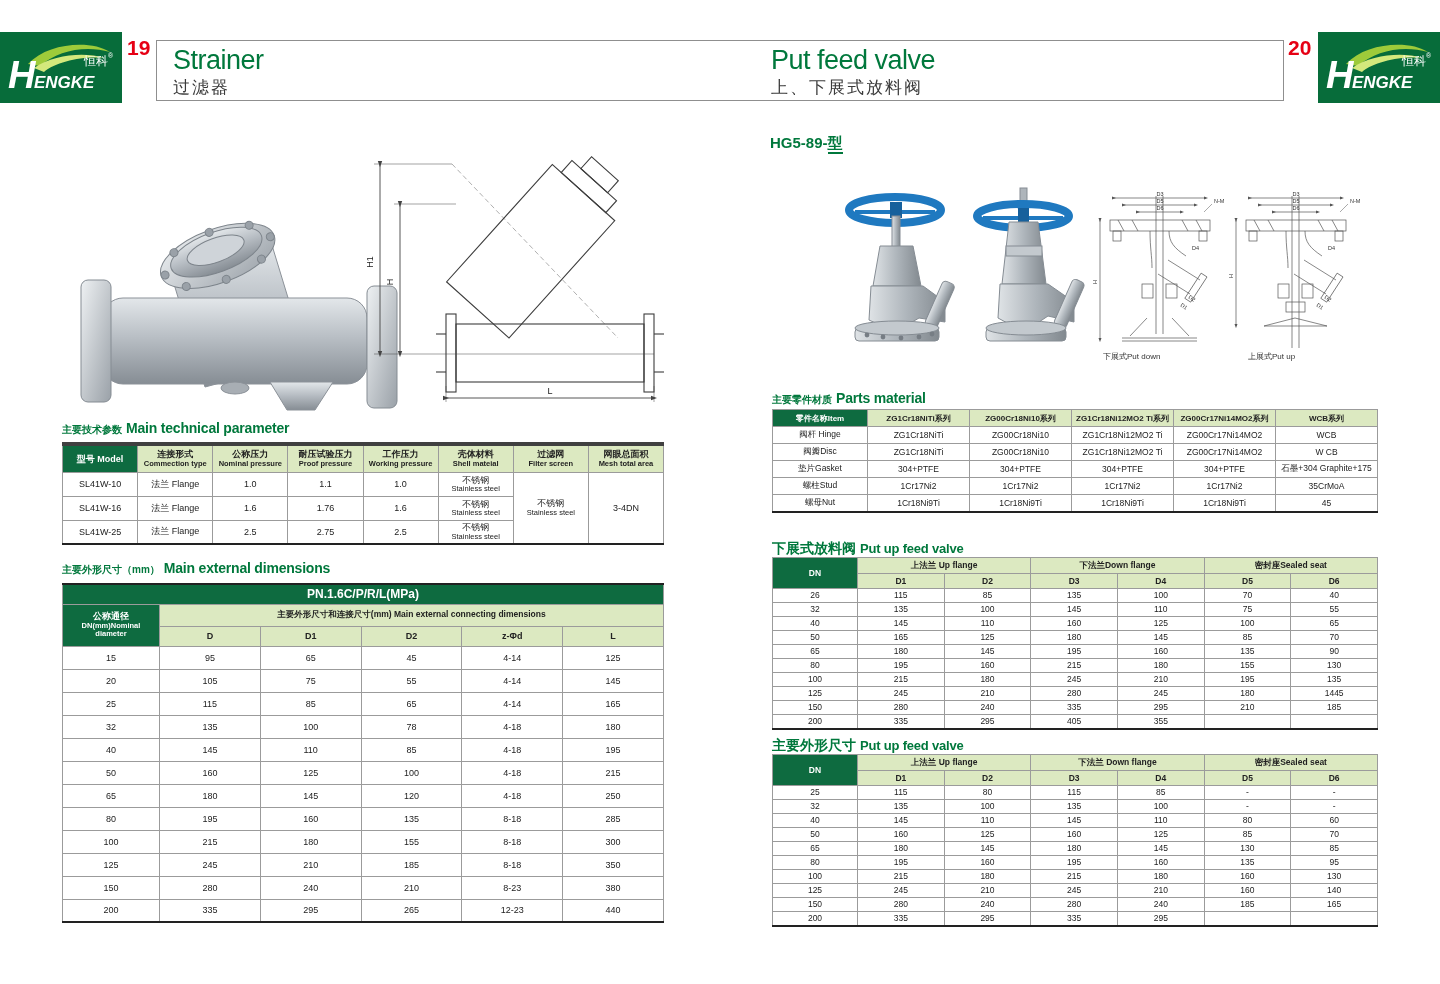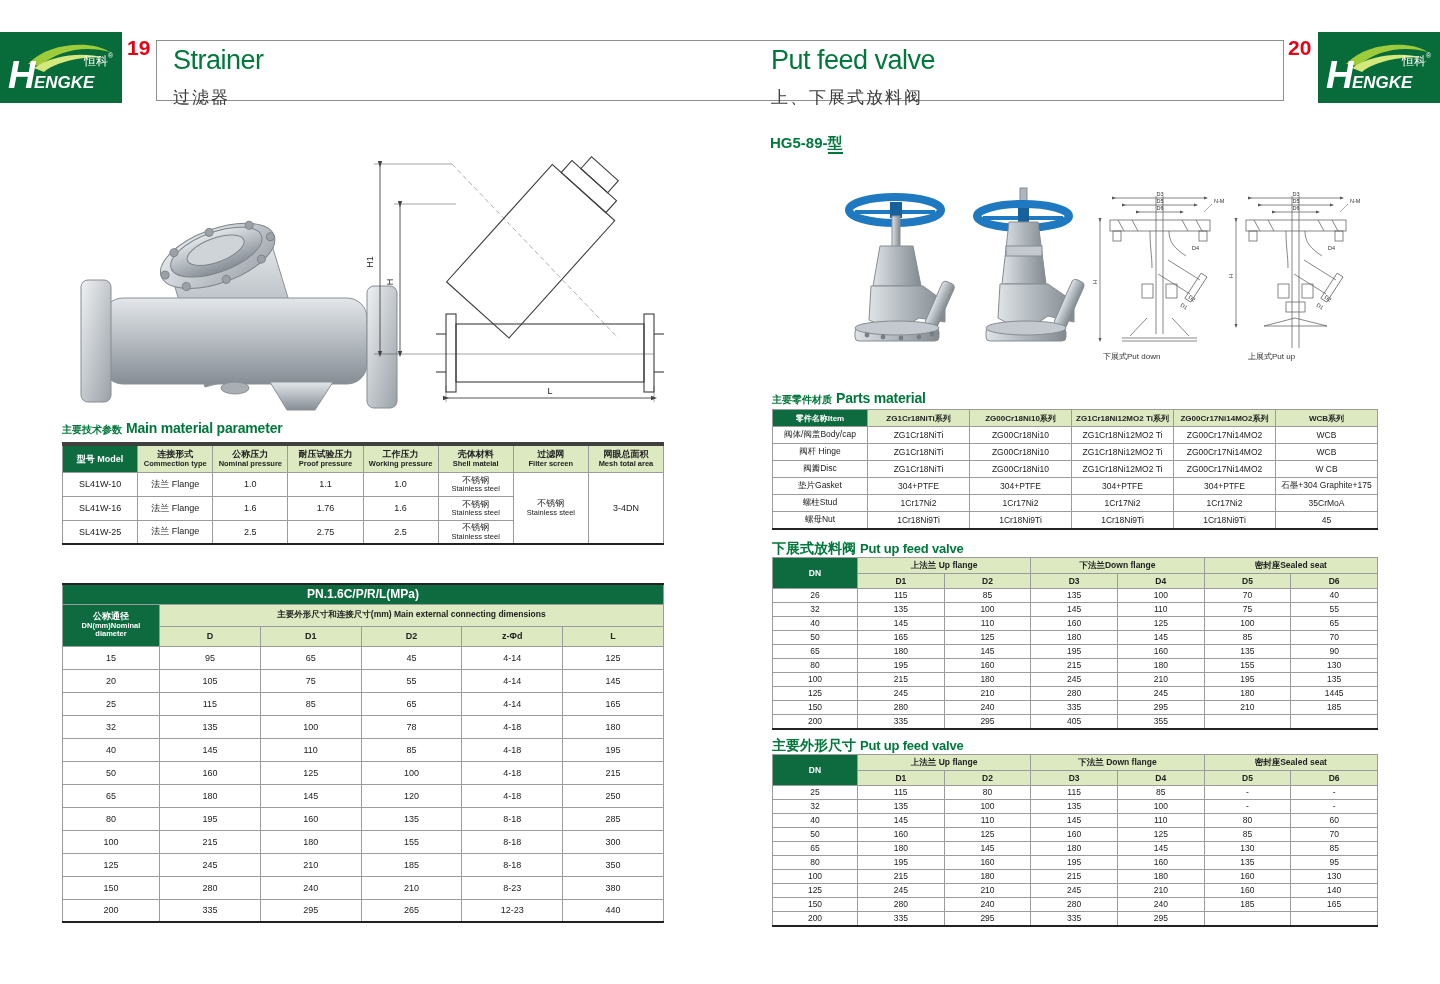--- a/index.html
+++ b/index.html
@@ -9,7 +9,7 @@
 .pagenum{color:#e60014;font-weight:bold;font-size:21px}
 .hdrbox{border:1px solid #8f8f8f;background:#fff}
 .title-en{color:#00783c;font-weight:normal;font-size:27px;letter-spacing:-0.5px;line-height:1.05}
-.title-cn{color:#3a3a3a;font-size:17px;letter-spacing:2px;margin-top:12px}
+.title-cn{color:#3a3a3a;font-size:17px;letter-spacing:2px;margin-top:2px}
 .stitle{color:#00783c;font-weight:bold;white-space:nowrap}
 .stitle .cn{font-size:10px}
 .stitle .en{font-size:14px;letter-spacing:-0.2px;margin-left:4px}

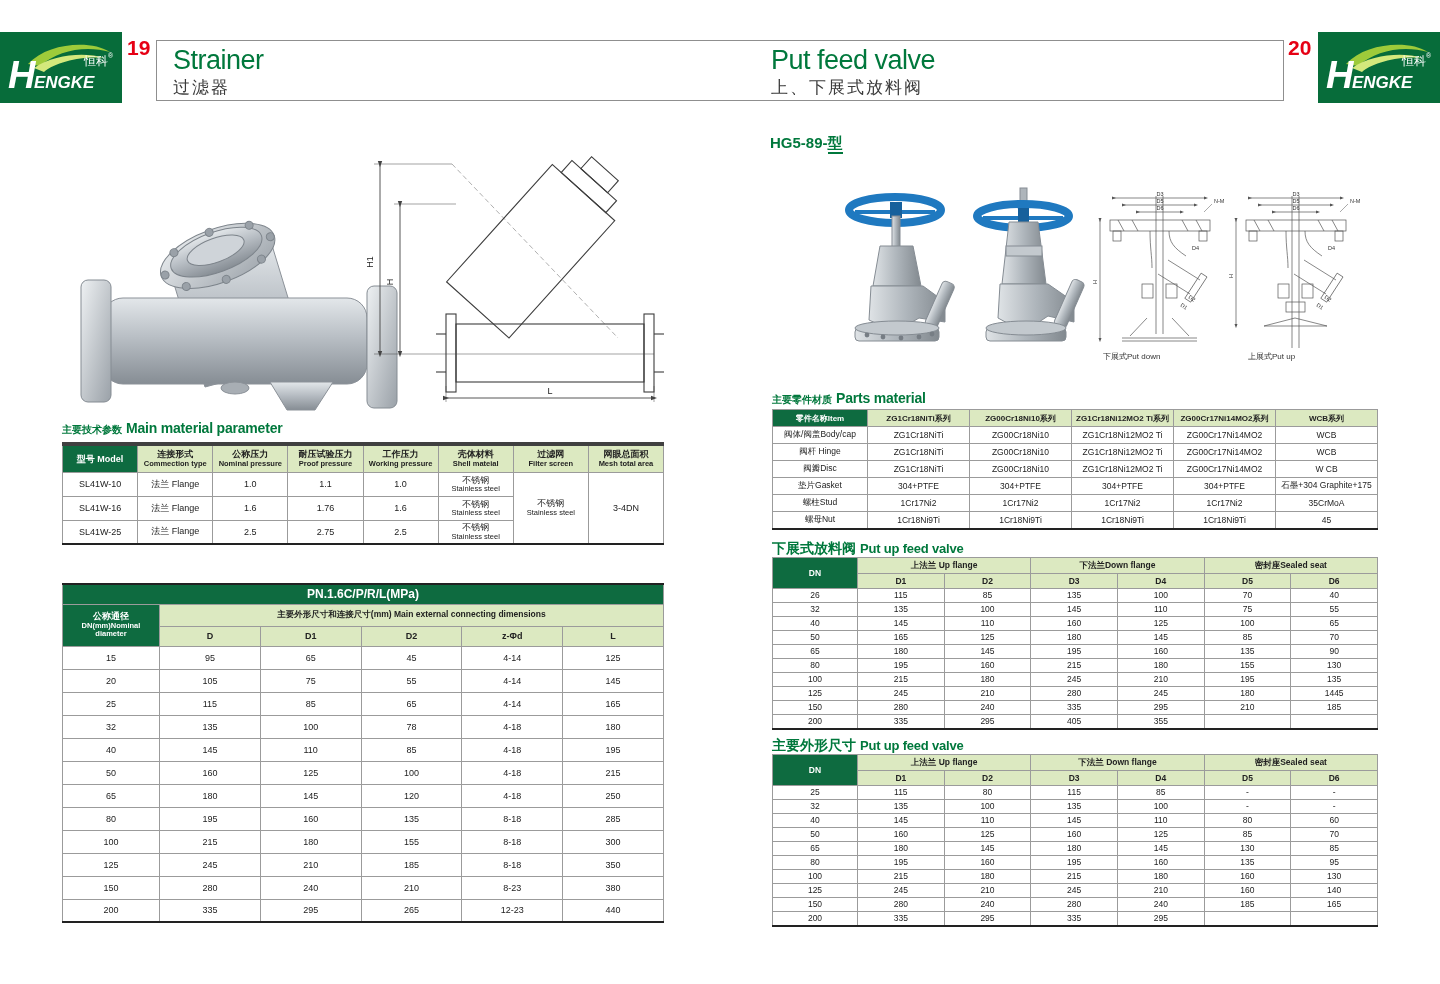--- a/index.html
+++ b/index.html
@@ -155,7 +155,7 @@
   </svg>
 
   <div class="abs stitle" style="left:62px;top:419px">
-    <span class="cn">主要技术参数</span><span class="en">Main material parameter</span>
+    <span class="cn">主要技术参数</span><span class="en">Main technical parameter</span>
   </div>
 
   <table id="tbl-tech" class="abs" style="left:62px;top:442px">

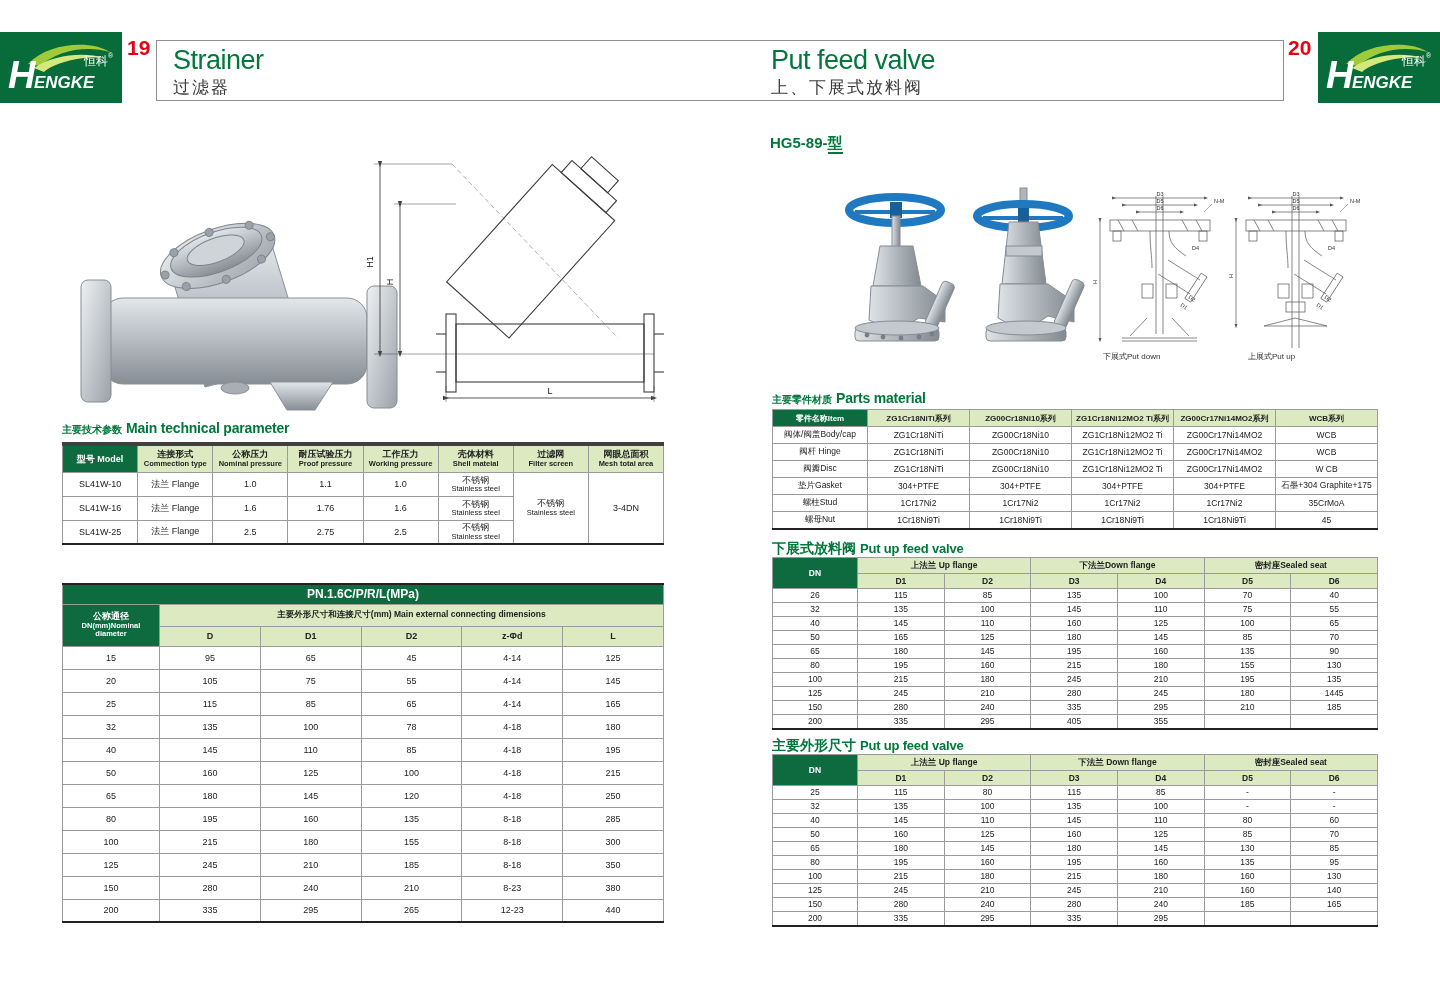--- a/index.html
+++ b/index.html
@@ -524,14 +524,6 @@
     </thead>
     <tbody>
         <tr>
-          <td>阀体/阀盖Body/cap</td>
-          <td>ZG1Cr18NiTi</td>
-          <td>ZG00Cr18Ni10</td>
-          <td>ZG1Cr18Ni12MO2 Ti</td>
-          <td>ZG00Cr17Ni14MO2</td>
-          <td>WCB</td>
-        </tr>
-        <tr>
           <td>阀杆 Hinge</td>
           <td>ZG1Cr18NiTi</td>
           <td>ZG00Cr18Ni10</td>

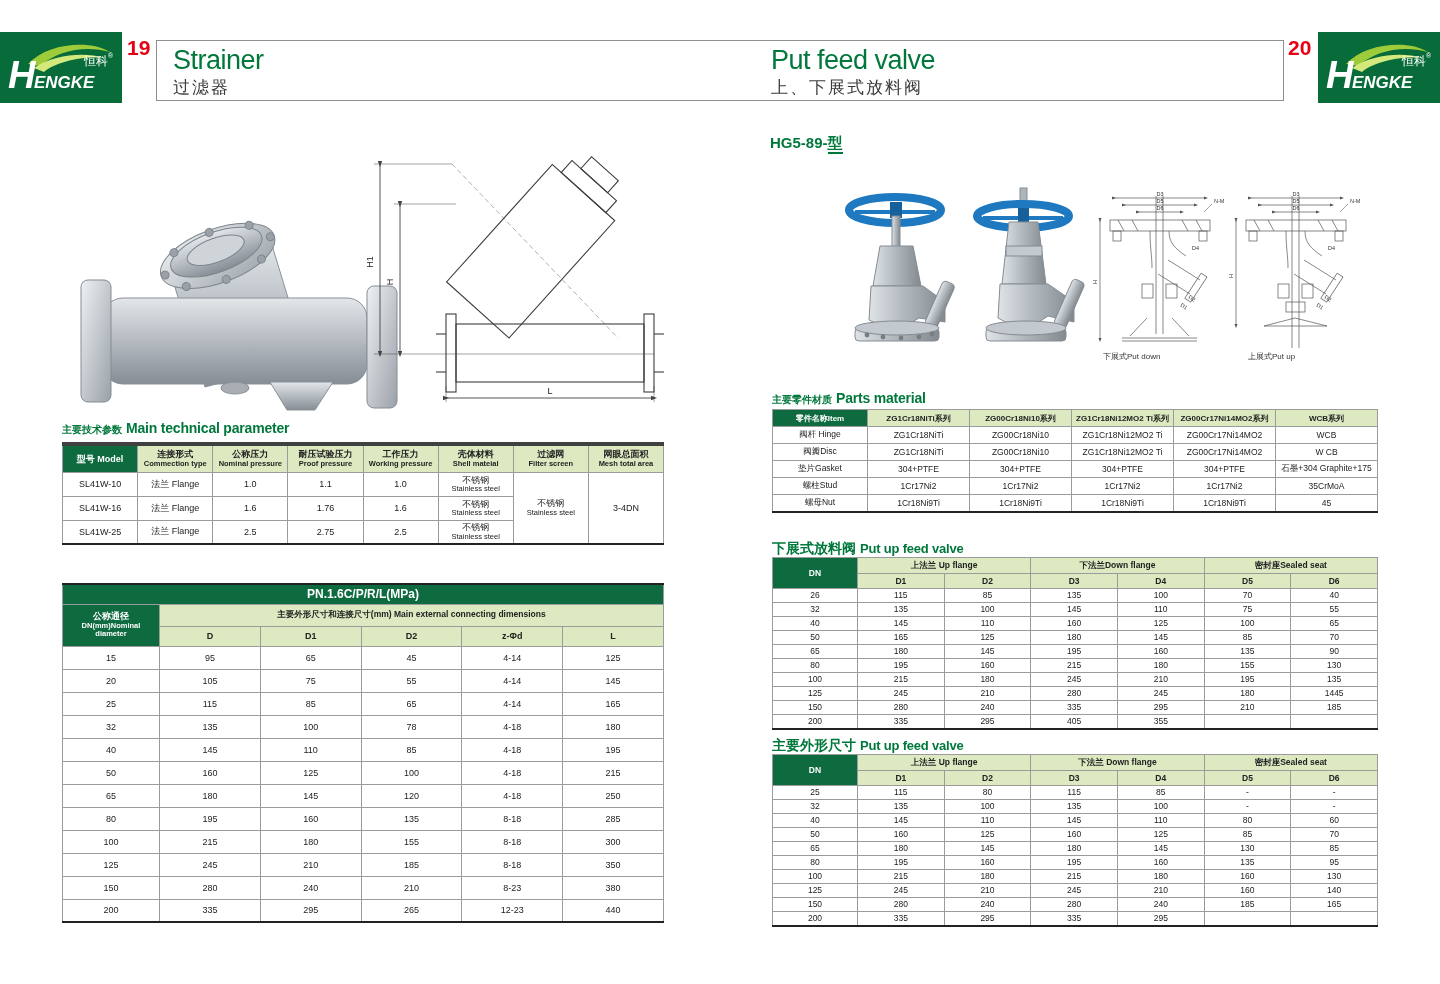--- a/index.html
+++ b/index.html
@@ -236,6 +236,9 @@
       </tbody>
   </table>
 
+  <div class="abs stitle" style="left:62px;top:559px">
+    <span class="cn">主要外形尺寸（mm）</span><span class="en">Main external dimensions</span>
+  </div>
 
   <table id="tbl-dims" class="abs" style="left:62px;top:583px">
     <colgroup>

